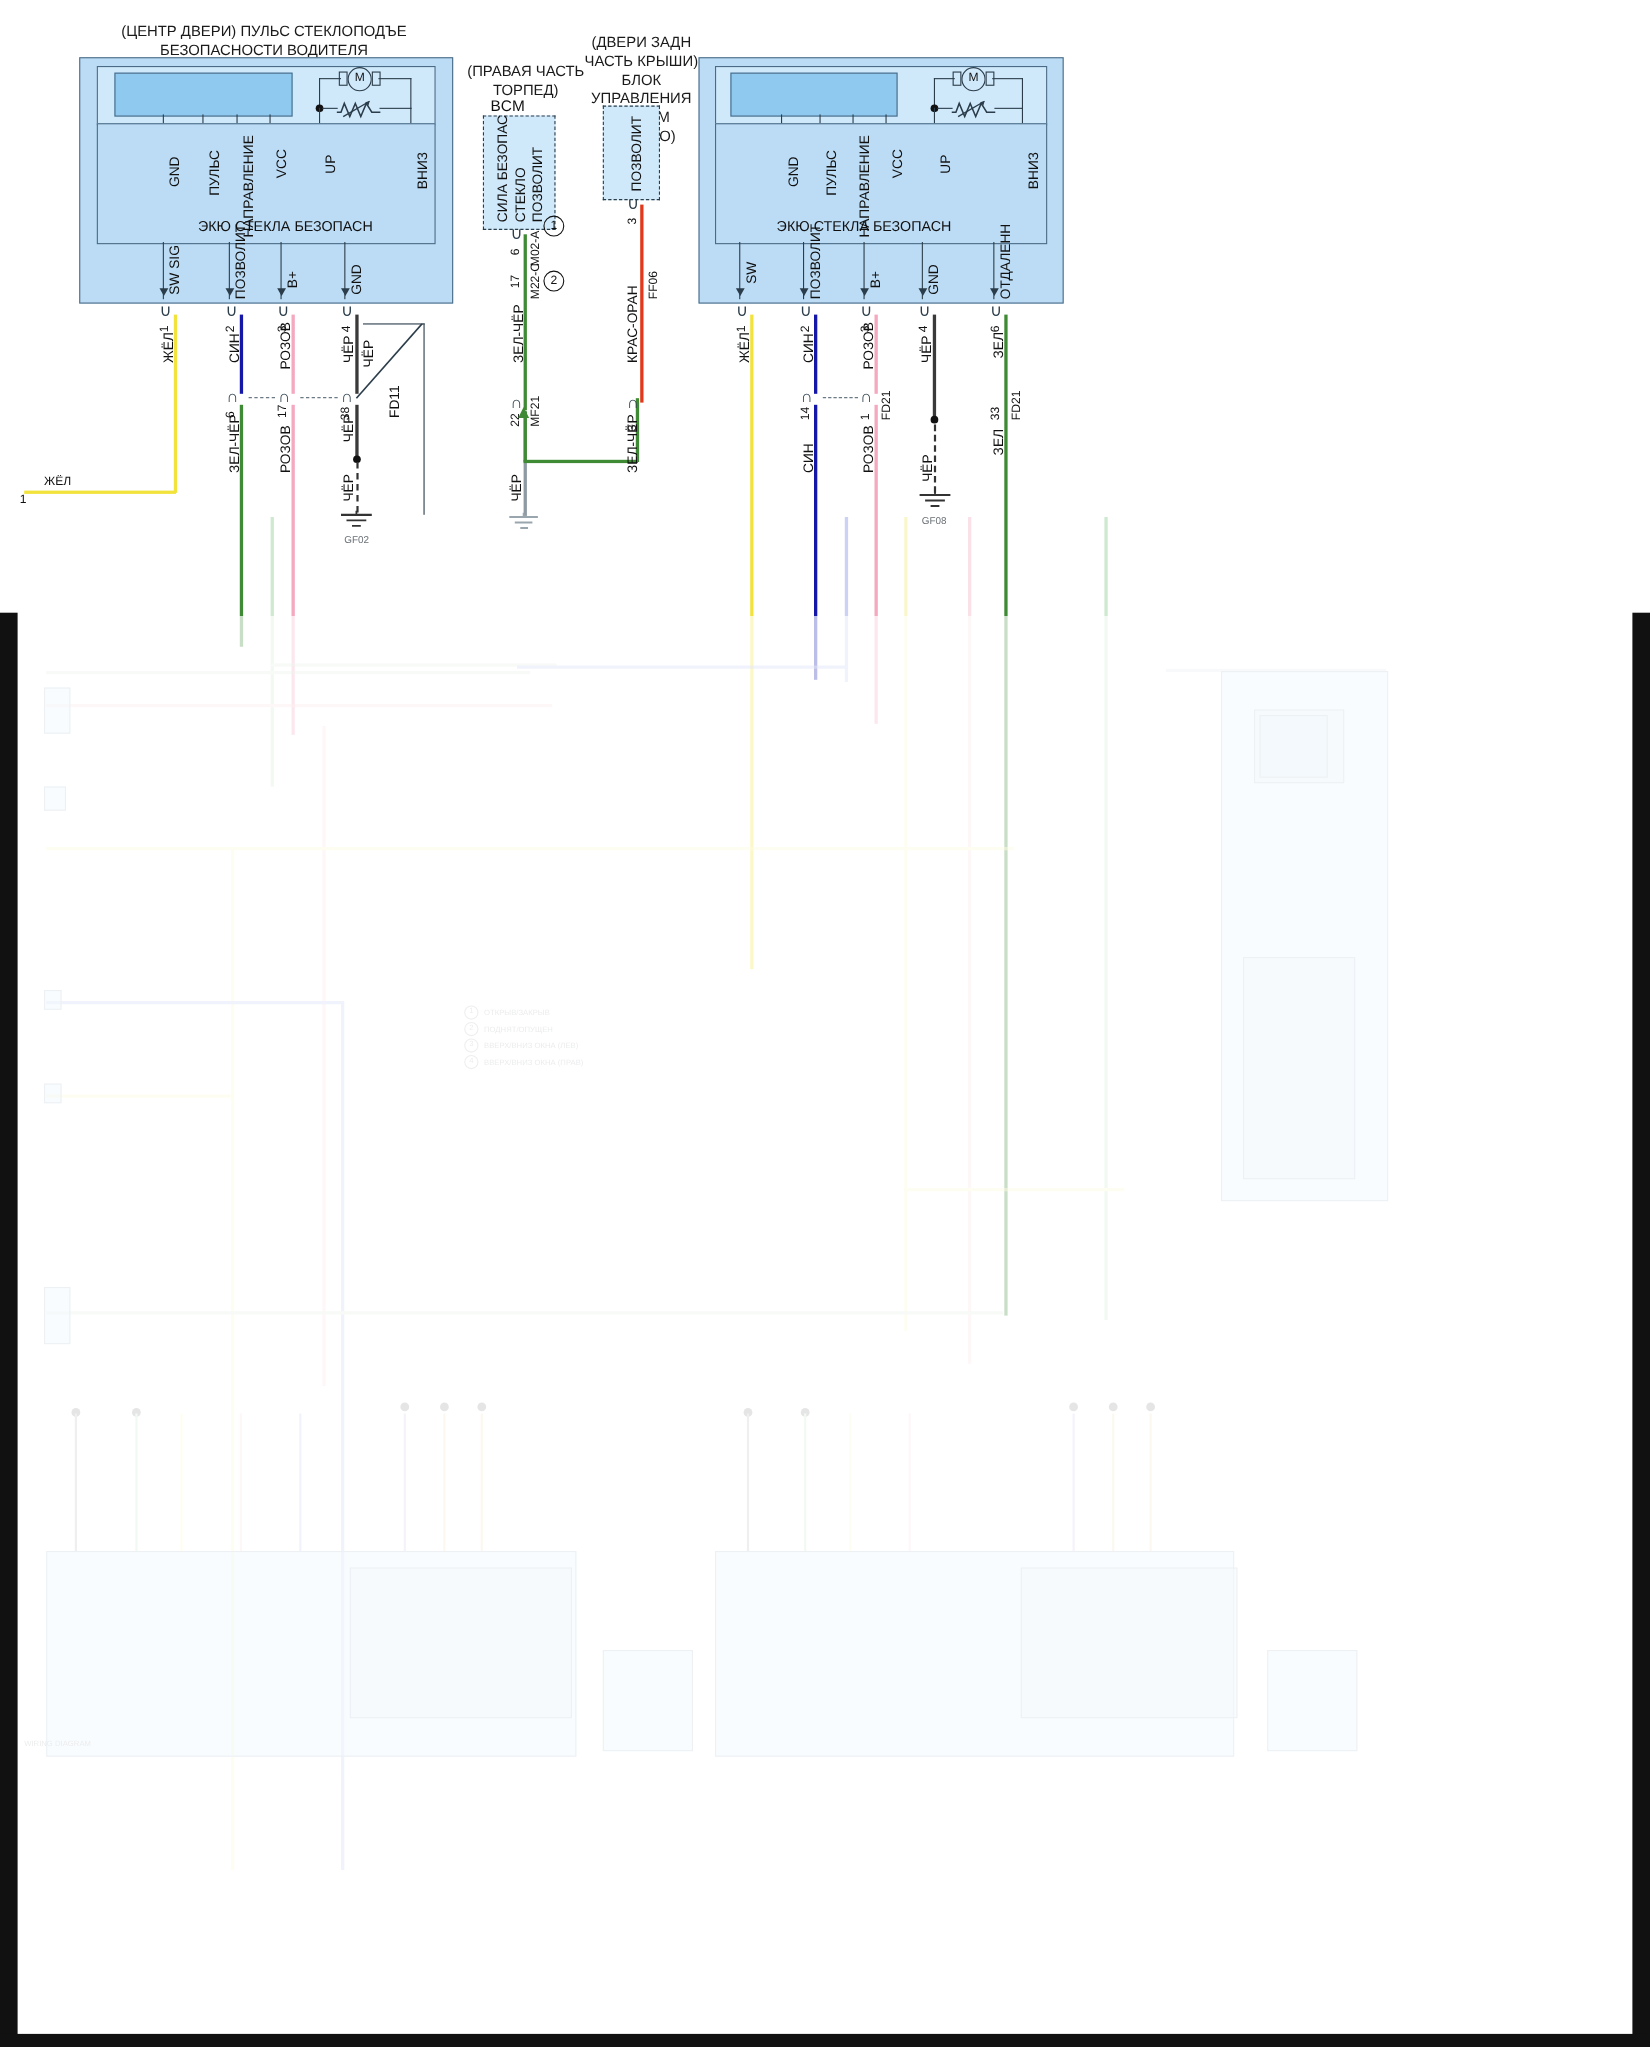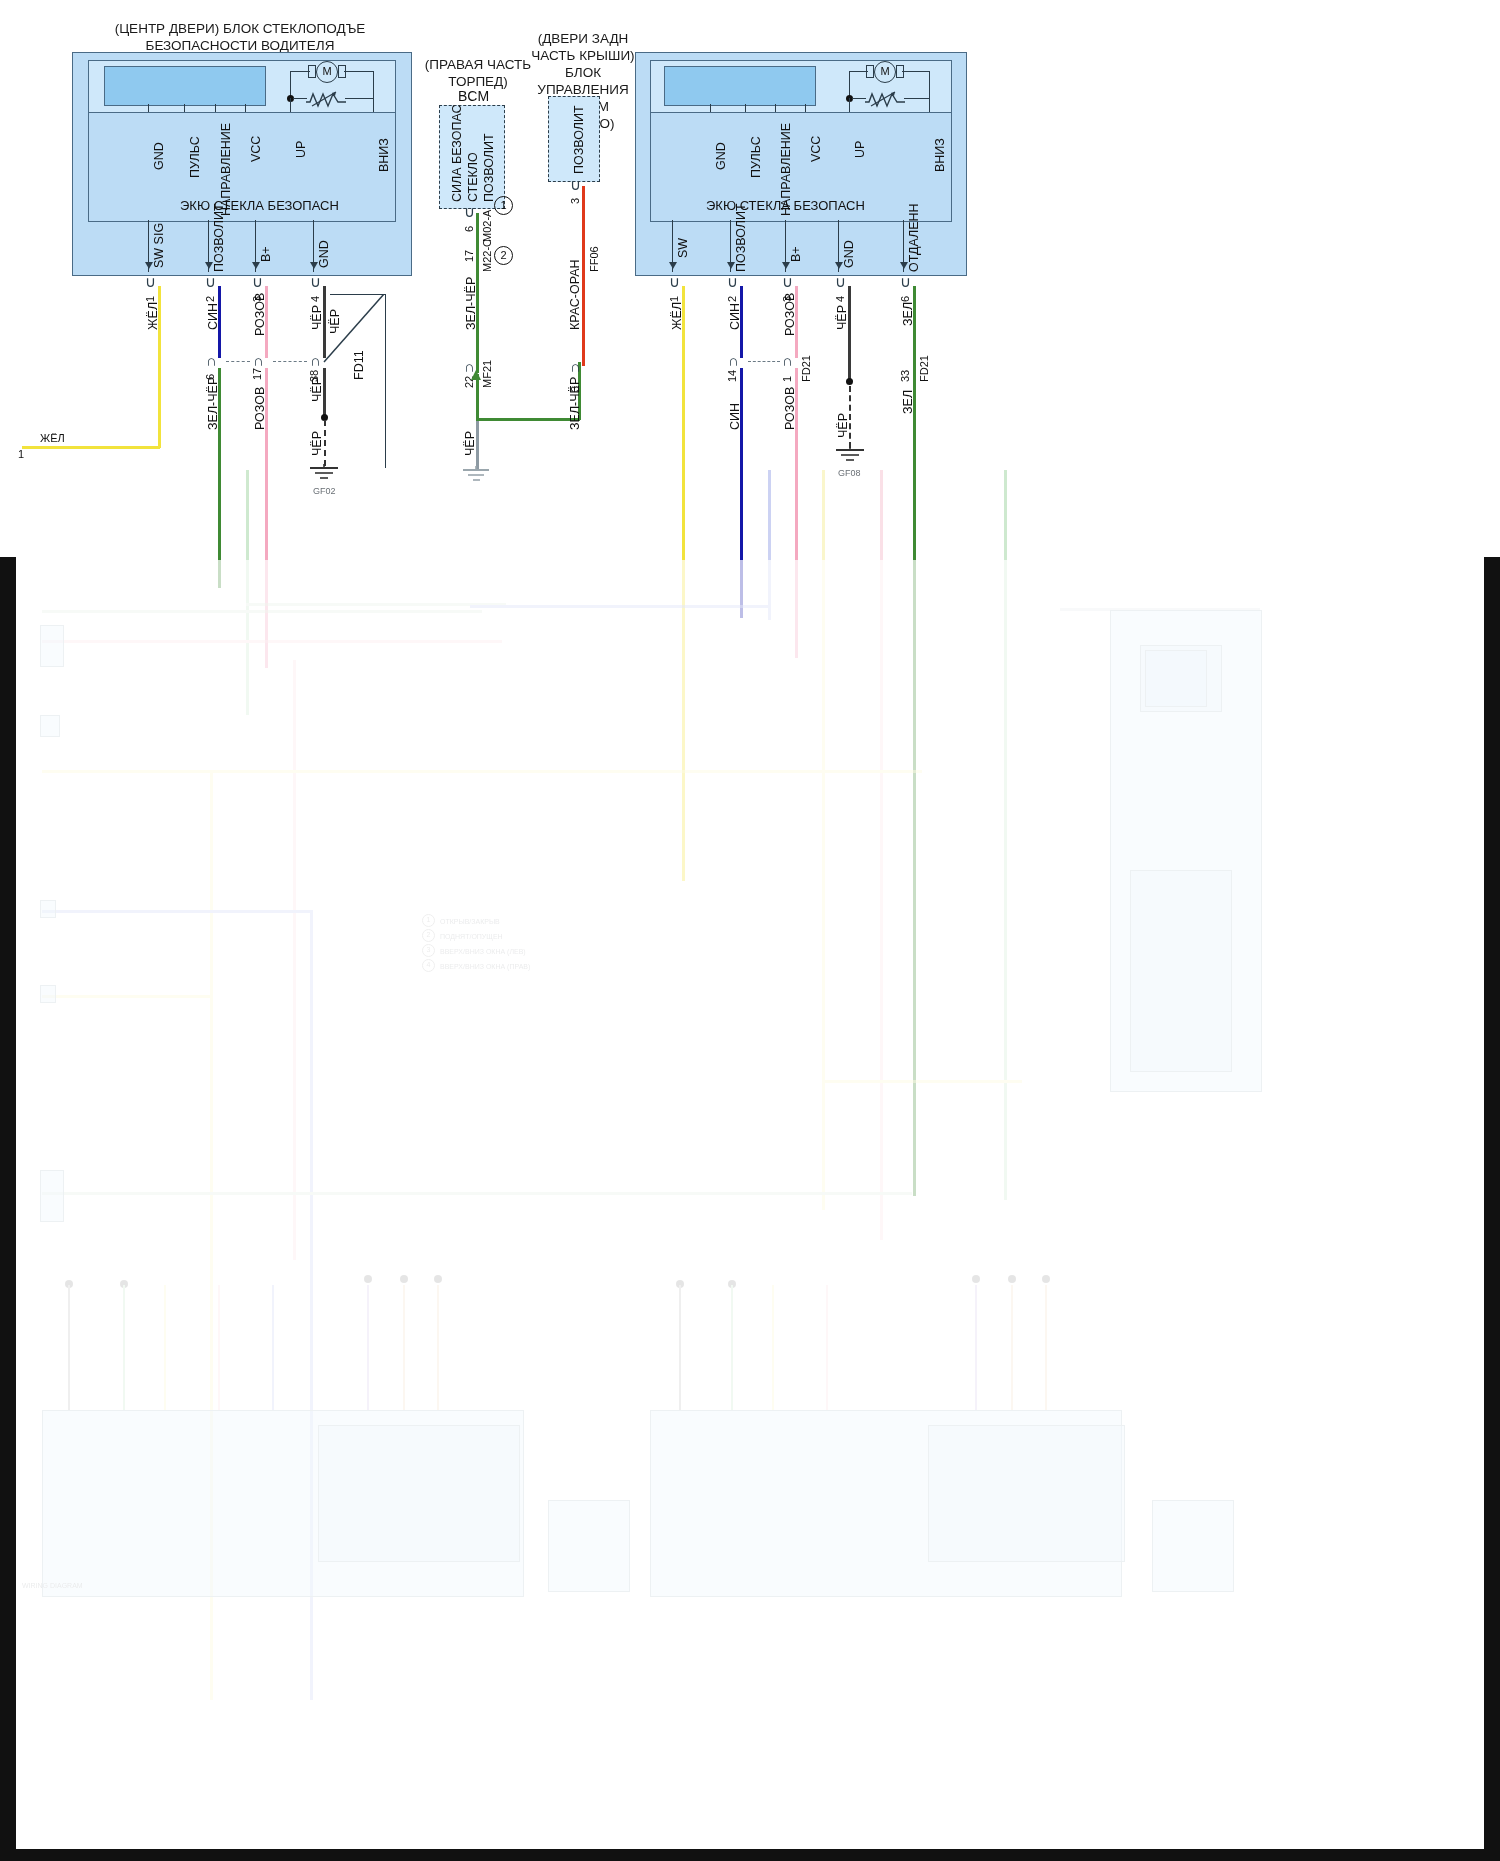--- a/index.html
+++ b/index.html
@@ -56,7 +56,7 @@
 
 <div id="page">
 
-  <div class="hdr" style="left:80px;top:20px;width:320px;">(ЦЕНТР ДВЕРИ) БЛОК СТЕКЛОПОДЪЕ
+  <div class="hdr" style="left:80px;top:20px;width:320px;">(ЦЕНТР ДВЕРИ) ПУЛЬС СТЕКЛОПОДЪЕ
 БЕЗОПАСНОСТИ ВОДИТЕЛЯ</div>
 
   <div class="module" style="left:72px;top:52px;width:338px;height:222px;"></div>

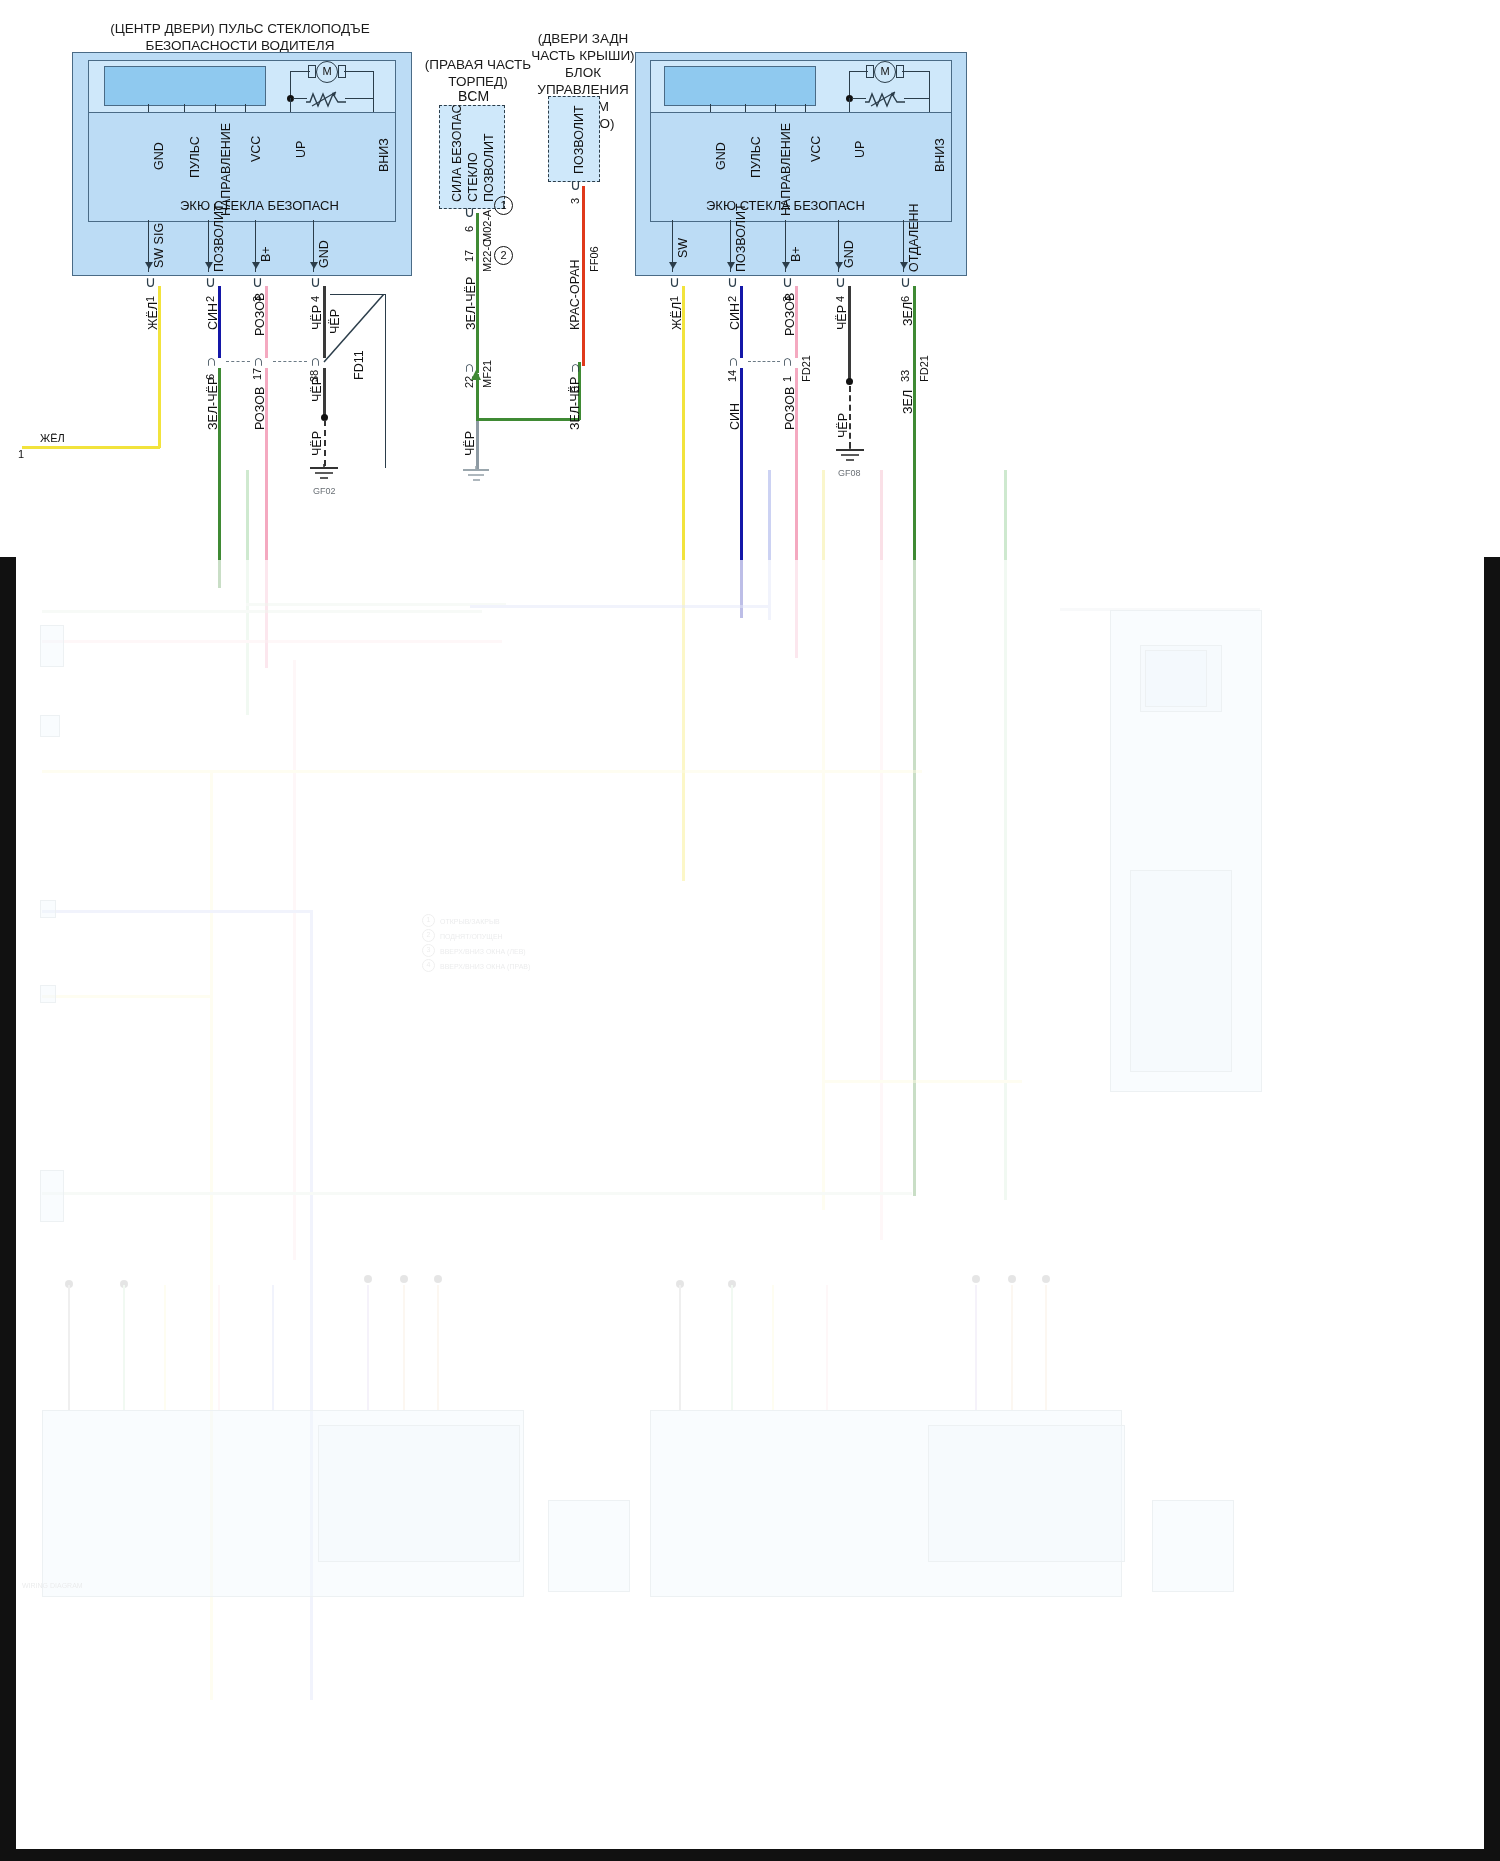--- a/index.html
+++ b/index.html
@@ -168,7 +168,7 @@
 
   <div class="hdr" style="left:408px;top:56px;width:140px;">(ПРАВАЯ ЧАСТЬ
 ТОРПЕД)</div>
-  <div class="hlabel" style="left:458px;top:88px;font-size:14px;">BCM</div>
+  <div class="hlabel" style="left:446px;top:88px;font-size:14px;">BCM</div>
 
   <div class="dashbox" style="left:439px;top:105px;width:64px;height:102px;"></div>
   <div class="vlabel" style="left:450px;top:202px;">СИЛА БЕЗОПАС</div>

